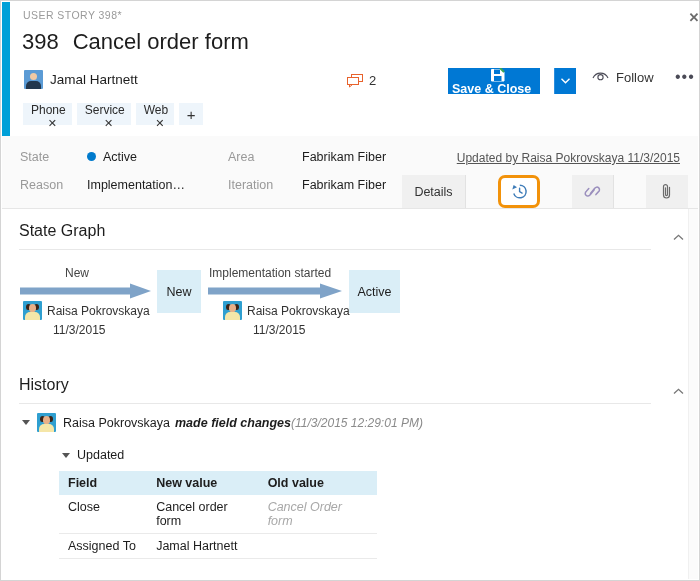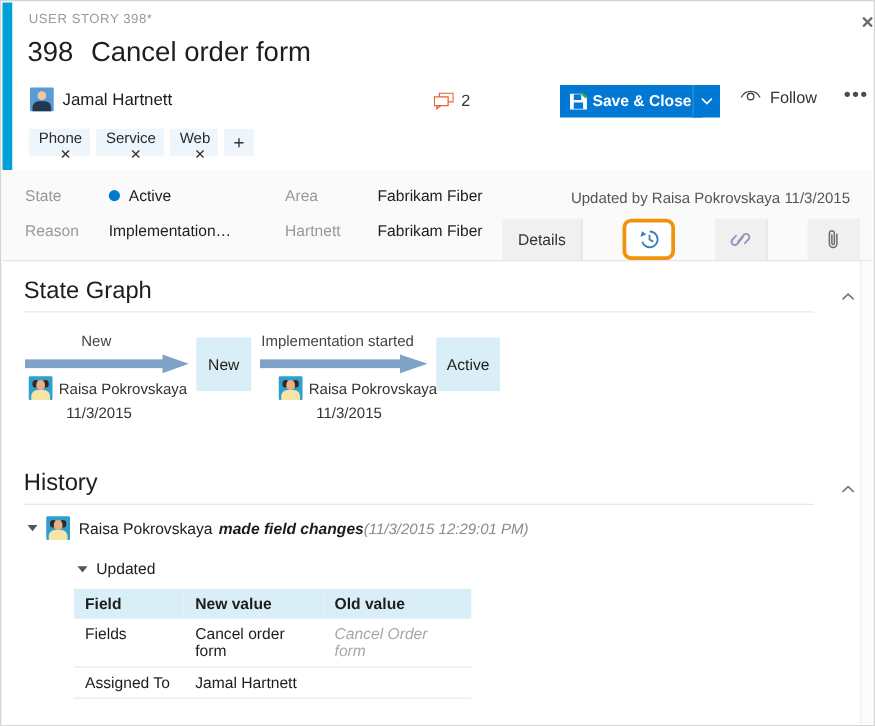--- a/index.html
+++ b/index.html
@@ -57,7 +57,7 @@
 
   .save-close{
     position:absolute;left:438px;top:66px;height:26px;
-    background:#0078d4;display:flex;align-items:center;border:none;cursor:pointer;padding:0;
+    background:#0078d4;display:flex;align-items:center;border:none;cursor:pointer;padding:0;flex-direction:column;
   }
   .save-close .label{color:#fff;font-size:12.5px;font-weight:600;padding:0 9px 0 4px;white-space:nowrap;}
   .save-close .sc-icon{margin-left:8px;display:flex;align-items:center;}

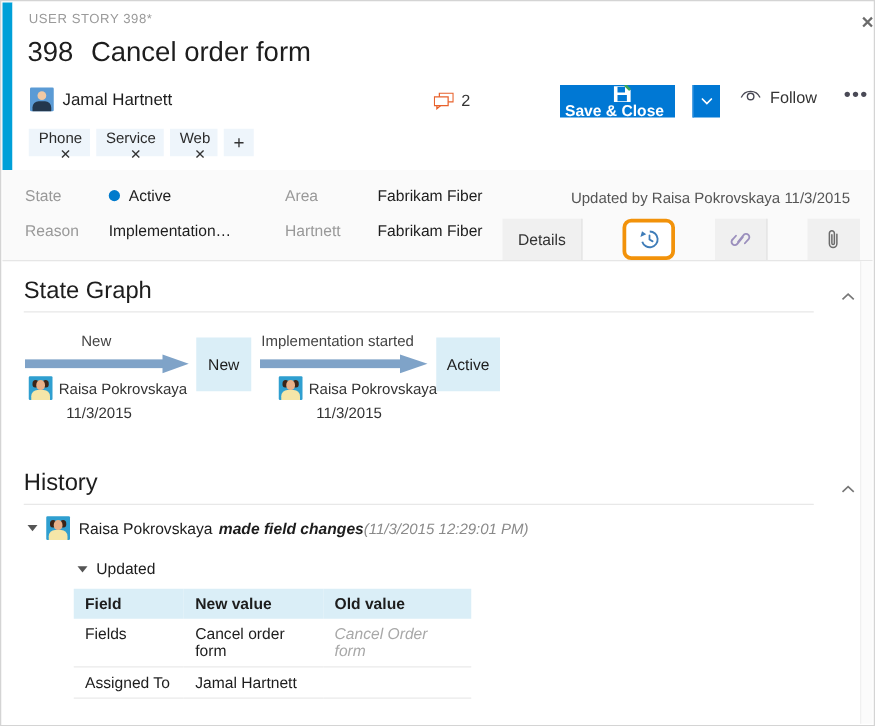--- a/index.html
+++ b/index.html
@@ -105,7 +105,7 @@
     margin-right:7px;vertical-align:middle;position:relative;top:-1px;
   }
   .updated-by{
-    position:absolute;right:18px;top:15px;font-size:12px;color:#555;white-space:nowrap;
+    position:absolute;right:18px;top:15px;font-size:12px;color:#555;white-space:nowrap;text-decoration:underline;
   }
 
   

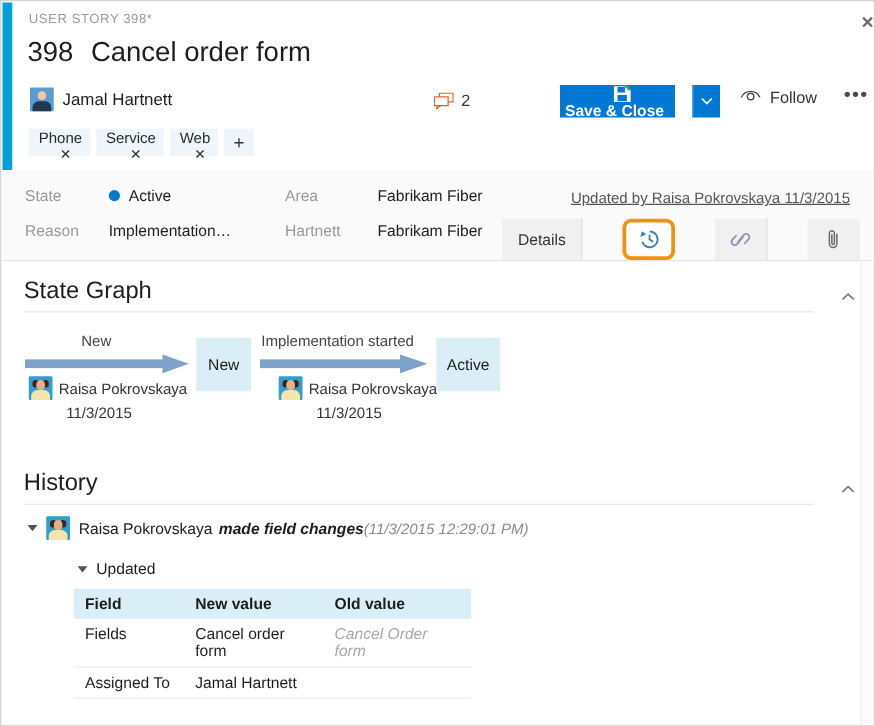--- a/index.html
+++ b/index.html
@@ -271,7 +271,7 @@
     <div class="fld fld-value" style="left:300px;top:14px;">Fabrikam Fiber</div>
 
     <div class="fld fld-label" style="left:226px;top:42px;">
-      <span>Hartnett</span>
+      <span>Iteration</span>
     </div>
     <div class="fld fld-value" style="left:300px;top:42px;">Fabrikam Fiber</div>
 

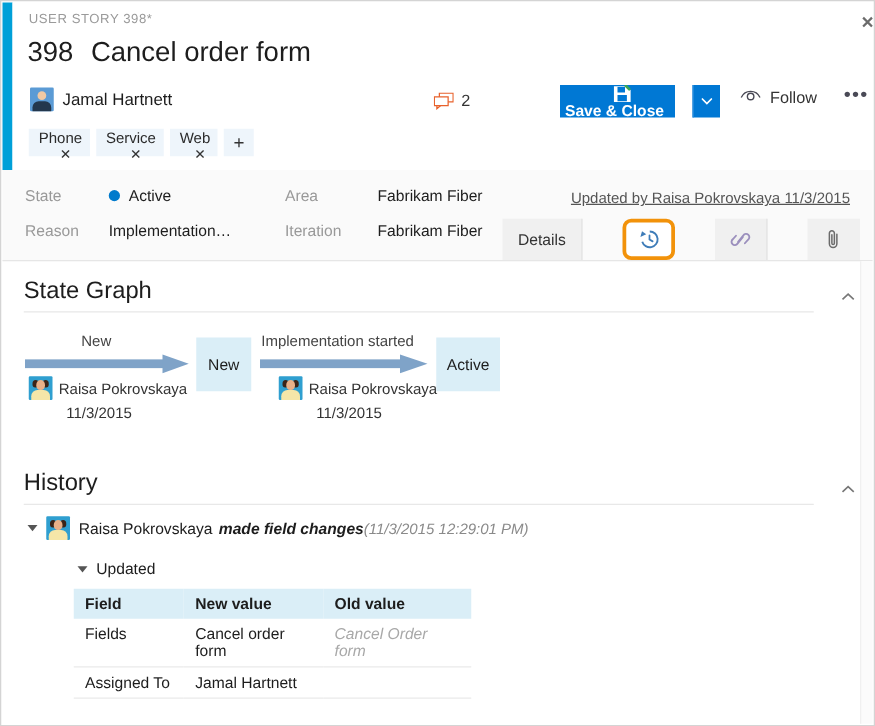--- a/index.html
+++ b/index.html
@@ -123,7 +123,7 @@
 
   
   .section-title{
-    position:absolute;font-size:19px;color:#1d1d1d;font-weight:400;
+    position:absolute;font-size:16px;color:#1d1d1d;font-weight:400;
   }
   .section-rule{position:absolute;height:1px;background:#e8e8e8;}
   .chevron-up{

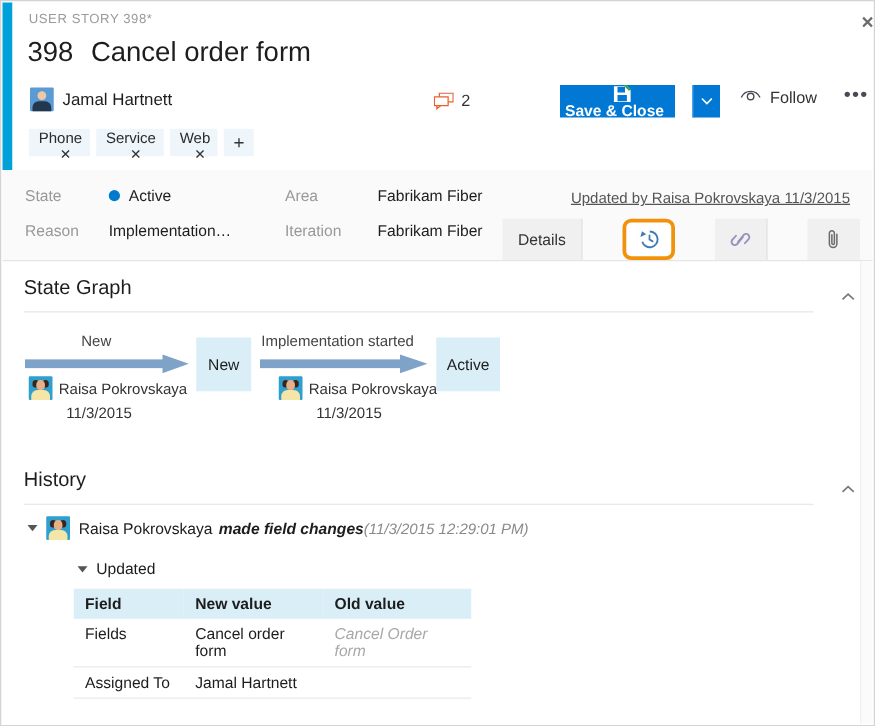--- a/index.html
+++ b/index.html
@@ -383,7 +383,7 @@
       </thead>
       <tbody>
         <tr>
-          <td>Fields</td>
+          <td>Close</td>
           <td>Cancel order form</td>
           <td class="old">Cancel Order form</td>
         </tr>

